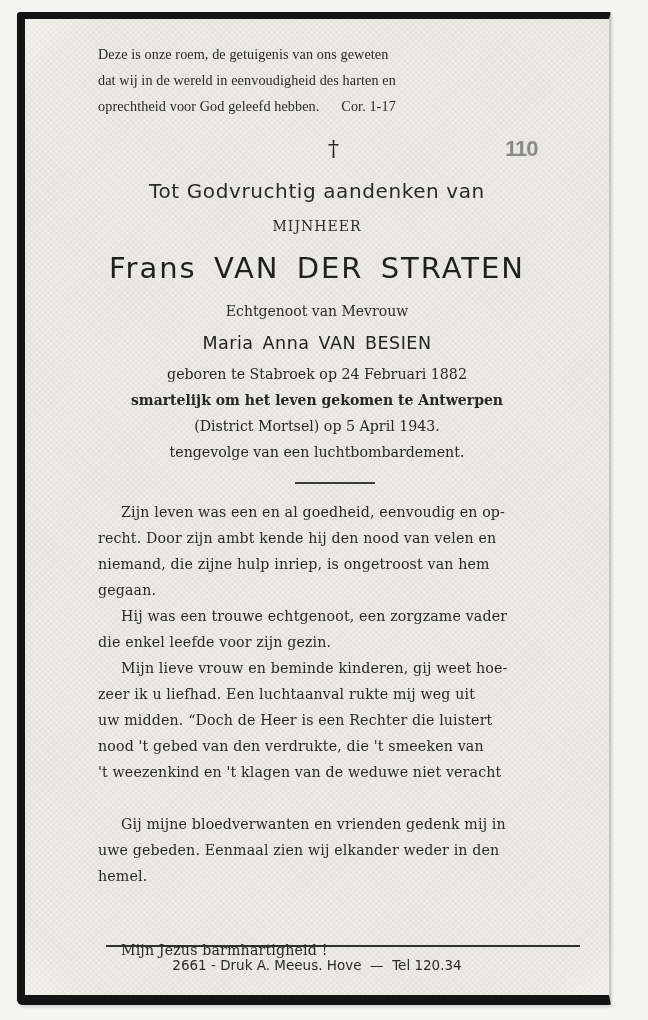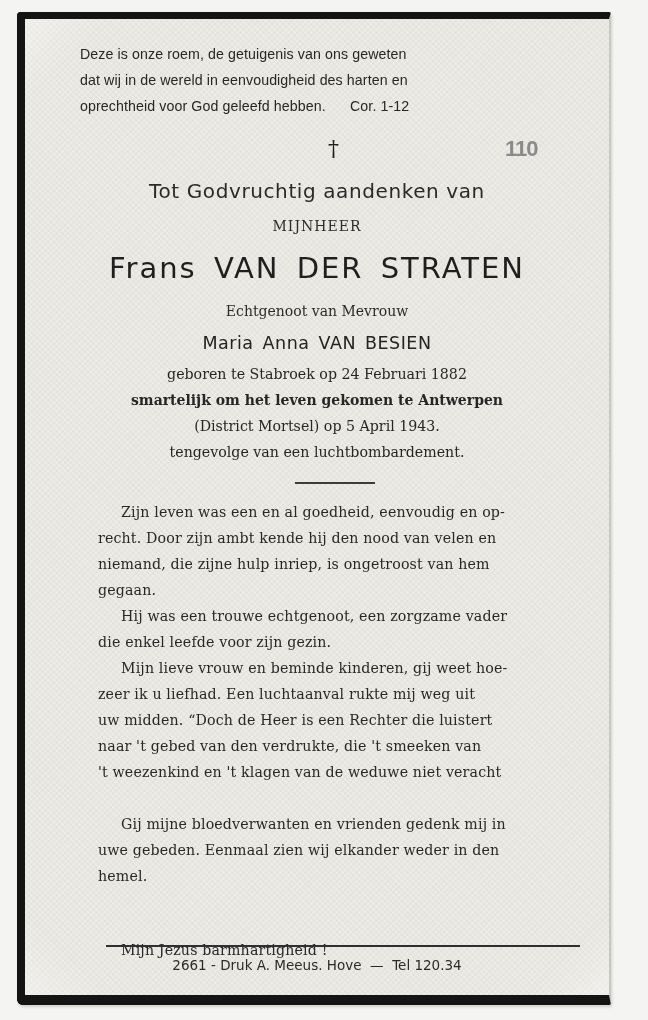--- a/index.html
+++ b/index.html
@@ -51,9 +51,9 @@
     }
     .epigraph {
       position: absolute;
-      left: 55px;
+      left: 73px;
       width: 480px;
-      font-family: Liberation Sans, sans-serif;
+      font-family: Liberation Serif, serif;
       font-size: 14.2px;
       color: #272727;
       white-space: nowrap;

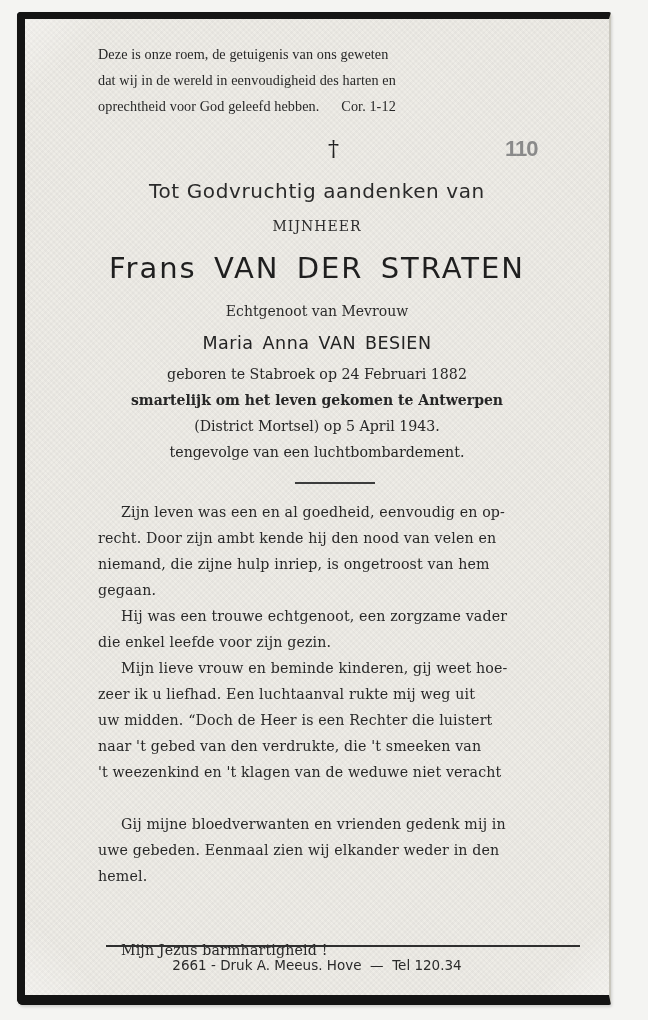--- a/index.html
+++ b/index.html
@@ -127,7 +127,7 @@
 
   <div class="epigraph" style="top:27px;">Deze is onze roem, de getuigenis van ons geweten</div>
   <div class="epigraph" style="top:53px;">dat wij in de wereld in eenvoudigheid des harten en</div>
-  <div class="epigraph" style="top:79px; white-space:pre;">oprechtheid voor God geleefd hebben.      Cor. 1-12</div>
+  <div class="epigraph" style="top:79px; white-space:pre;">oprechtheid voor God geleefd hebben.      Cor. 1-17</div>
 
   <div class="cross">†</div>
   <div class="pencil">110</div>

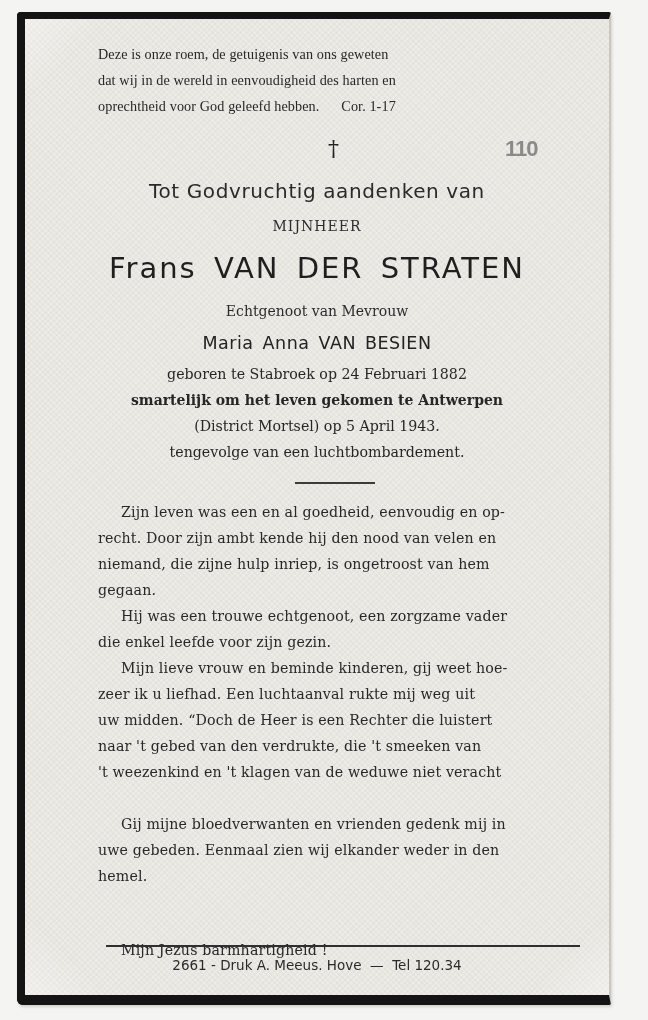--- a/index.html
+++ b/index.html
@@ -155,7 +155,7 @@
   <div class="body-line indent" style="top:641px;">Mijn lieve vrouw en beminde kinderen, gij weet hoe-</div>
   <div class="body-line" style="top:667px;">zeer ik u liefhad. Een luchtaanval  rukte  mij weg uit</div>
   <div class="body-line" style="top:693px;">uw midden. “Doch de Heer is een  Rechter  die luistert</div>
-  <div class="body-line" style="top:719px;">naar 't gebed van den verdrukte, die 't smeeken van</div>
+  <div class="body-line" style="top:719px;">nood 't gebed van den verdrukte, die 't smeeken van</div>
   <div class="body-line" style="top:745px;">'t weezenkind en 't klagen van de weduwe niet veracht</div>
   <div class="body-line" style="top:823px;">uwe gebeden. Eenmaal zien wij elkander weder in den</div>
   <div class="body-line indent" style="top:797px;">Gij mijne bloedverwanten en vrienden gedenk mij in</div>

